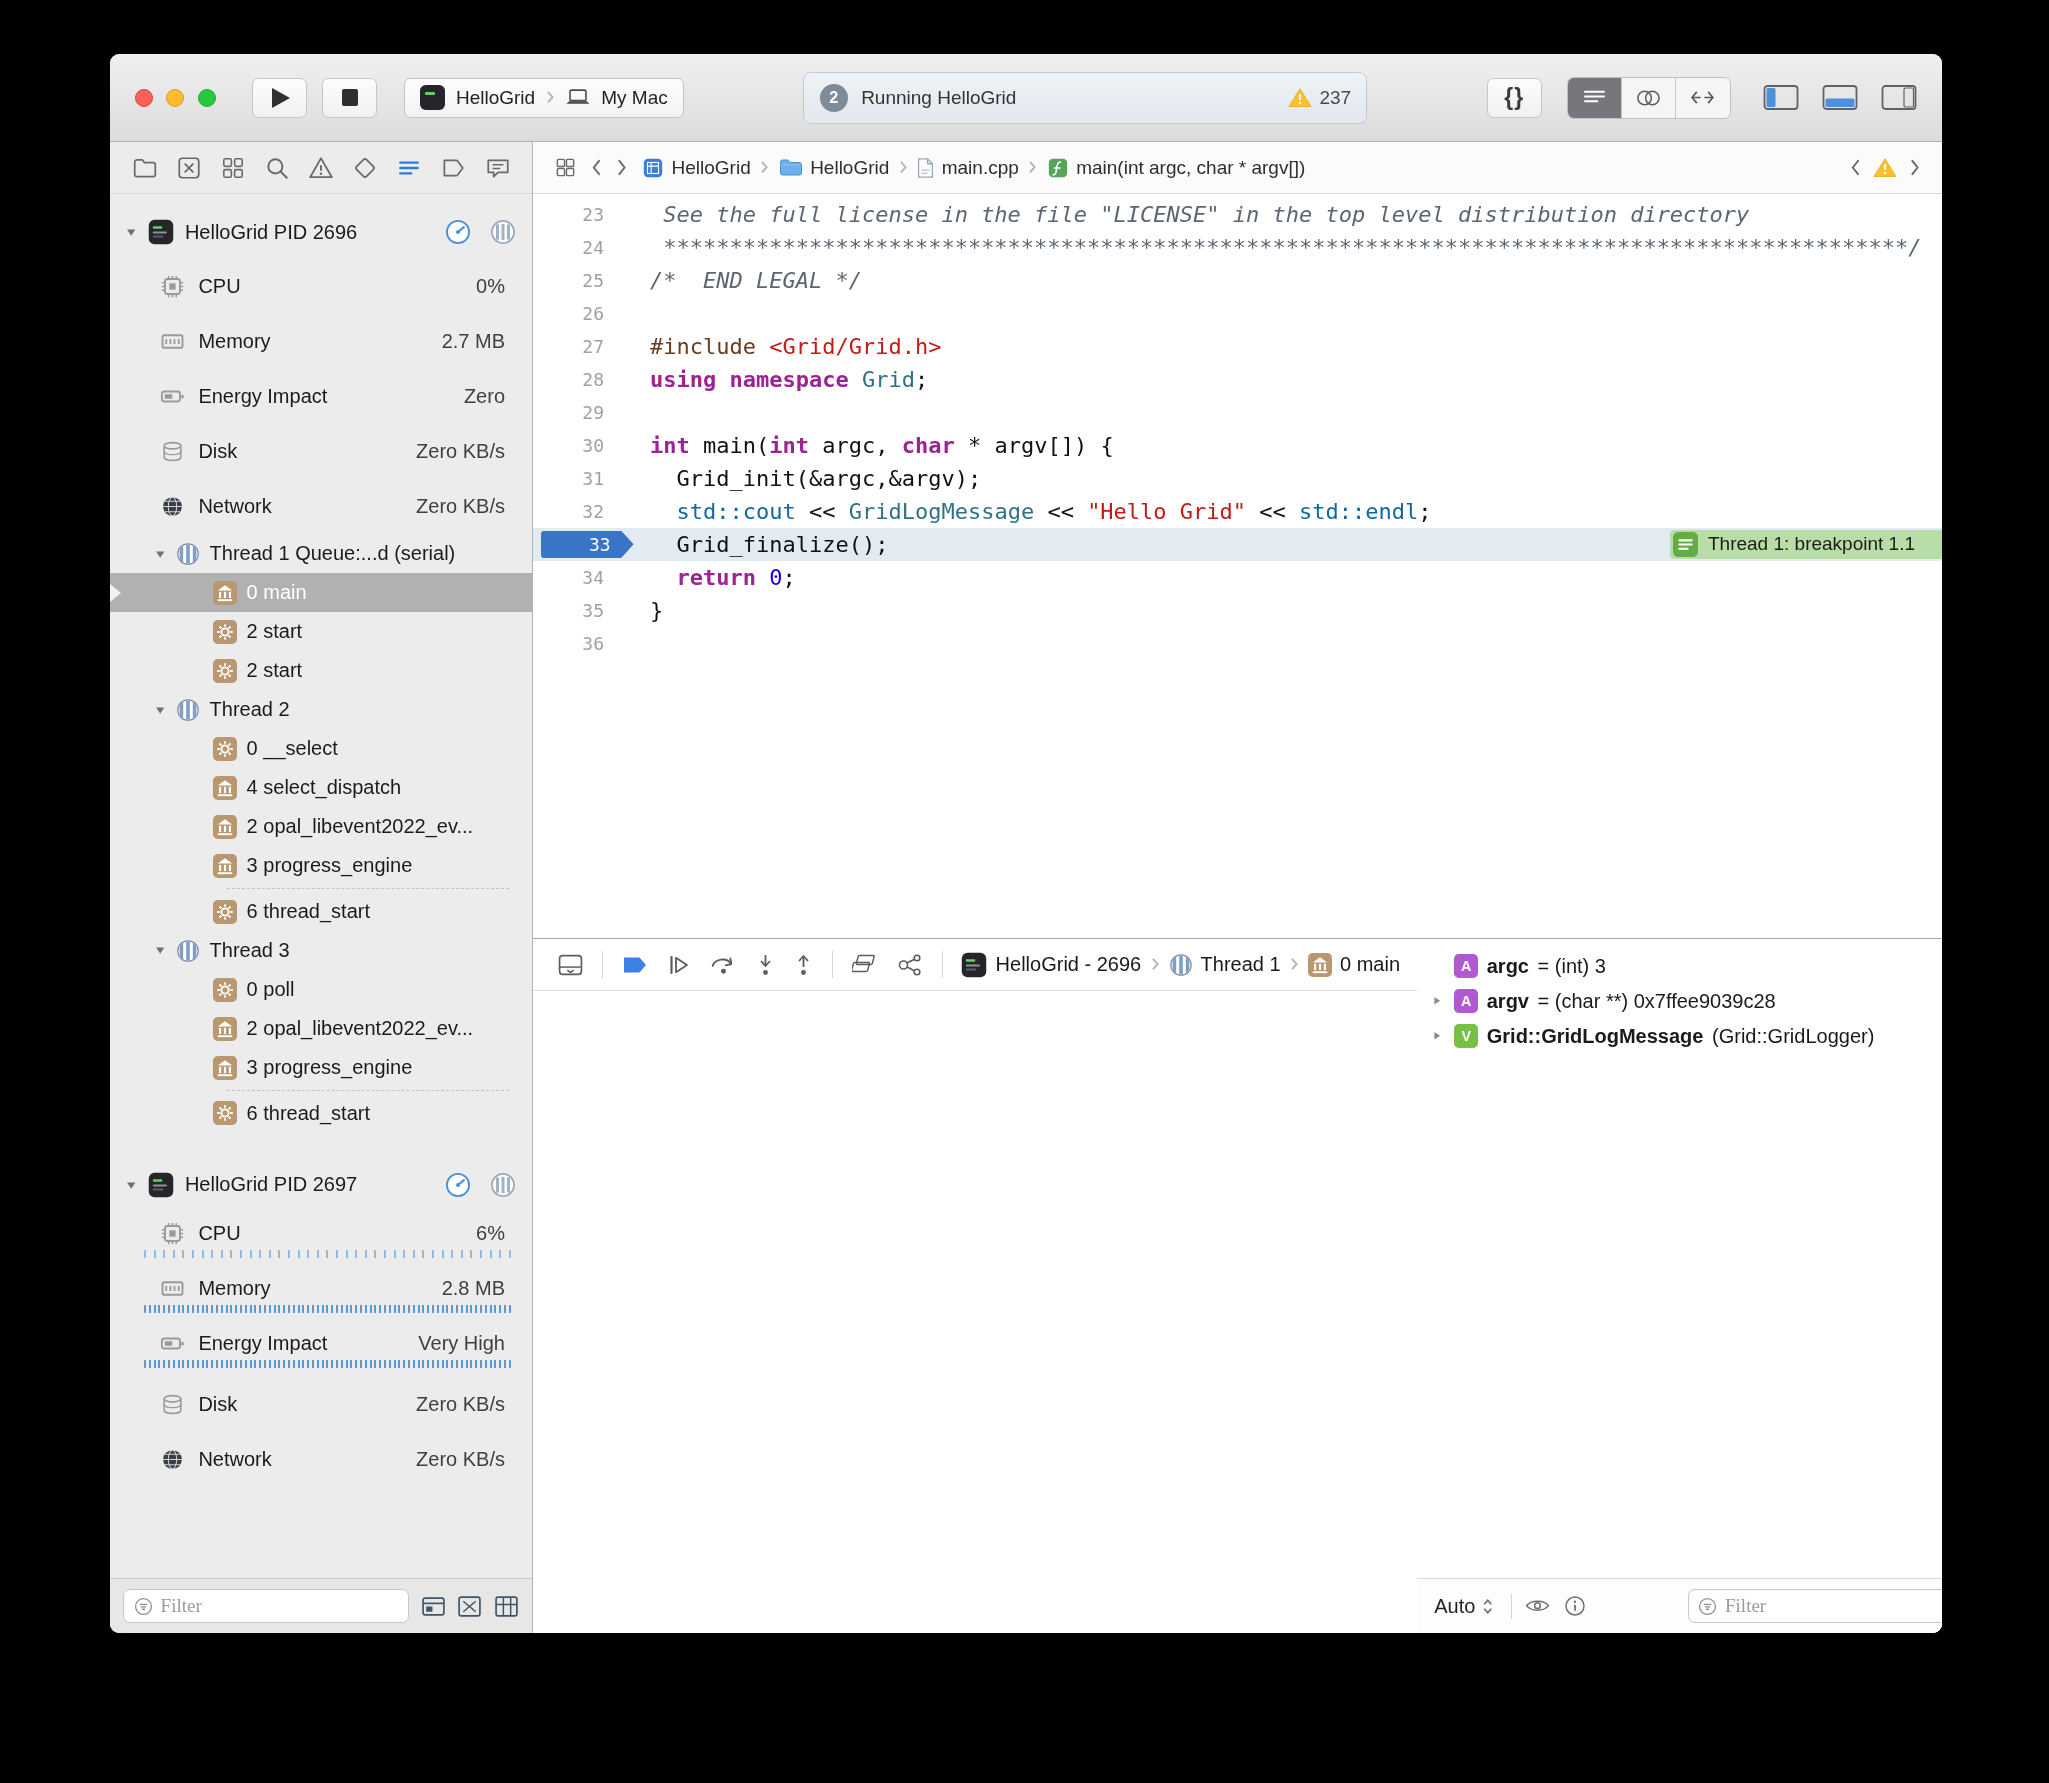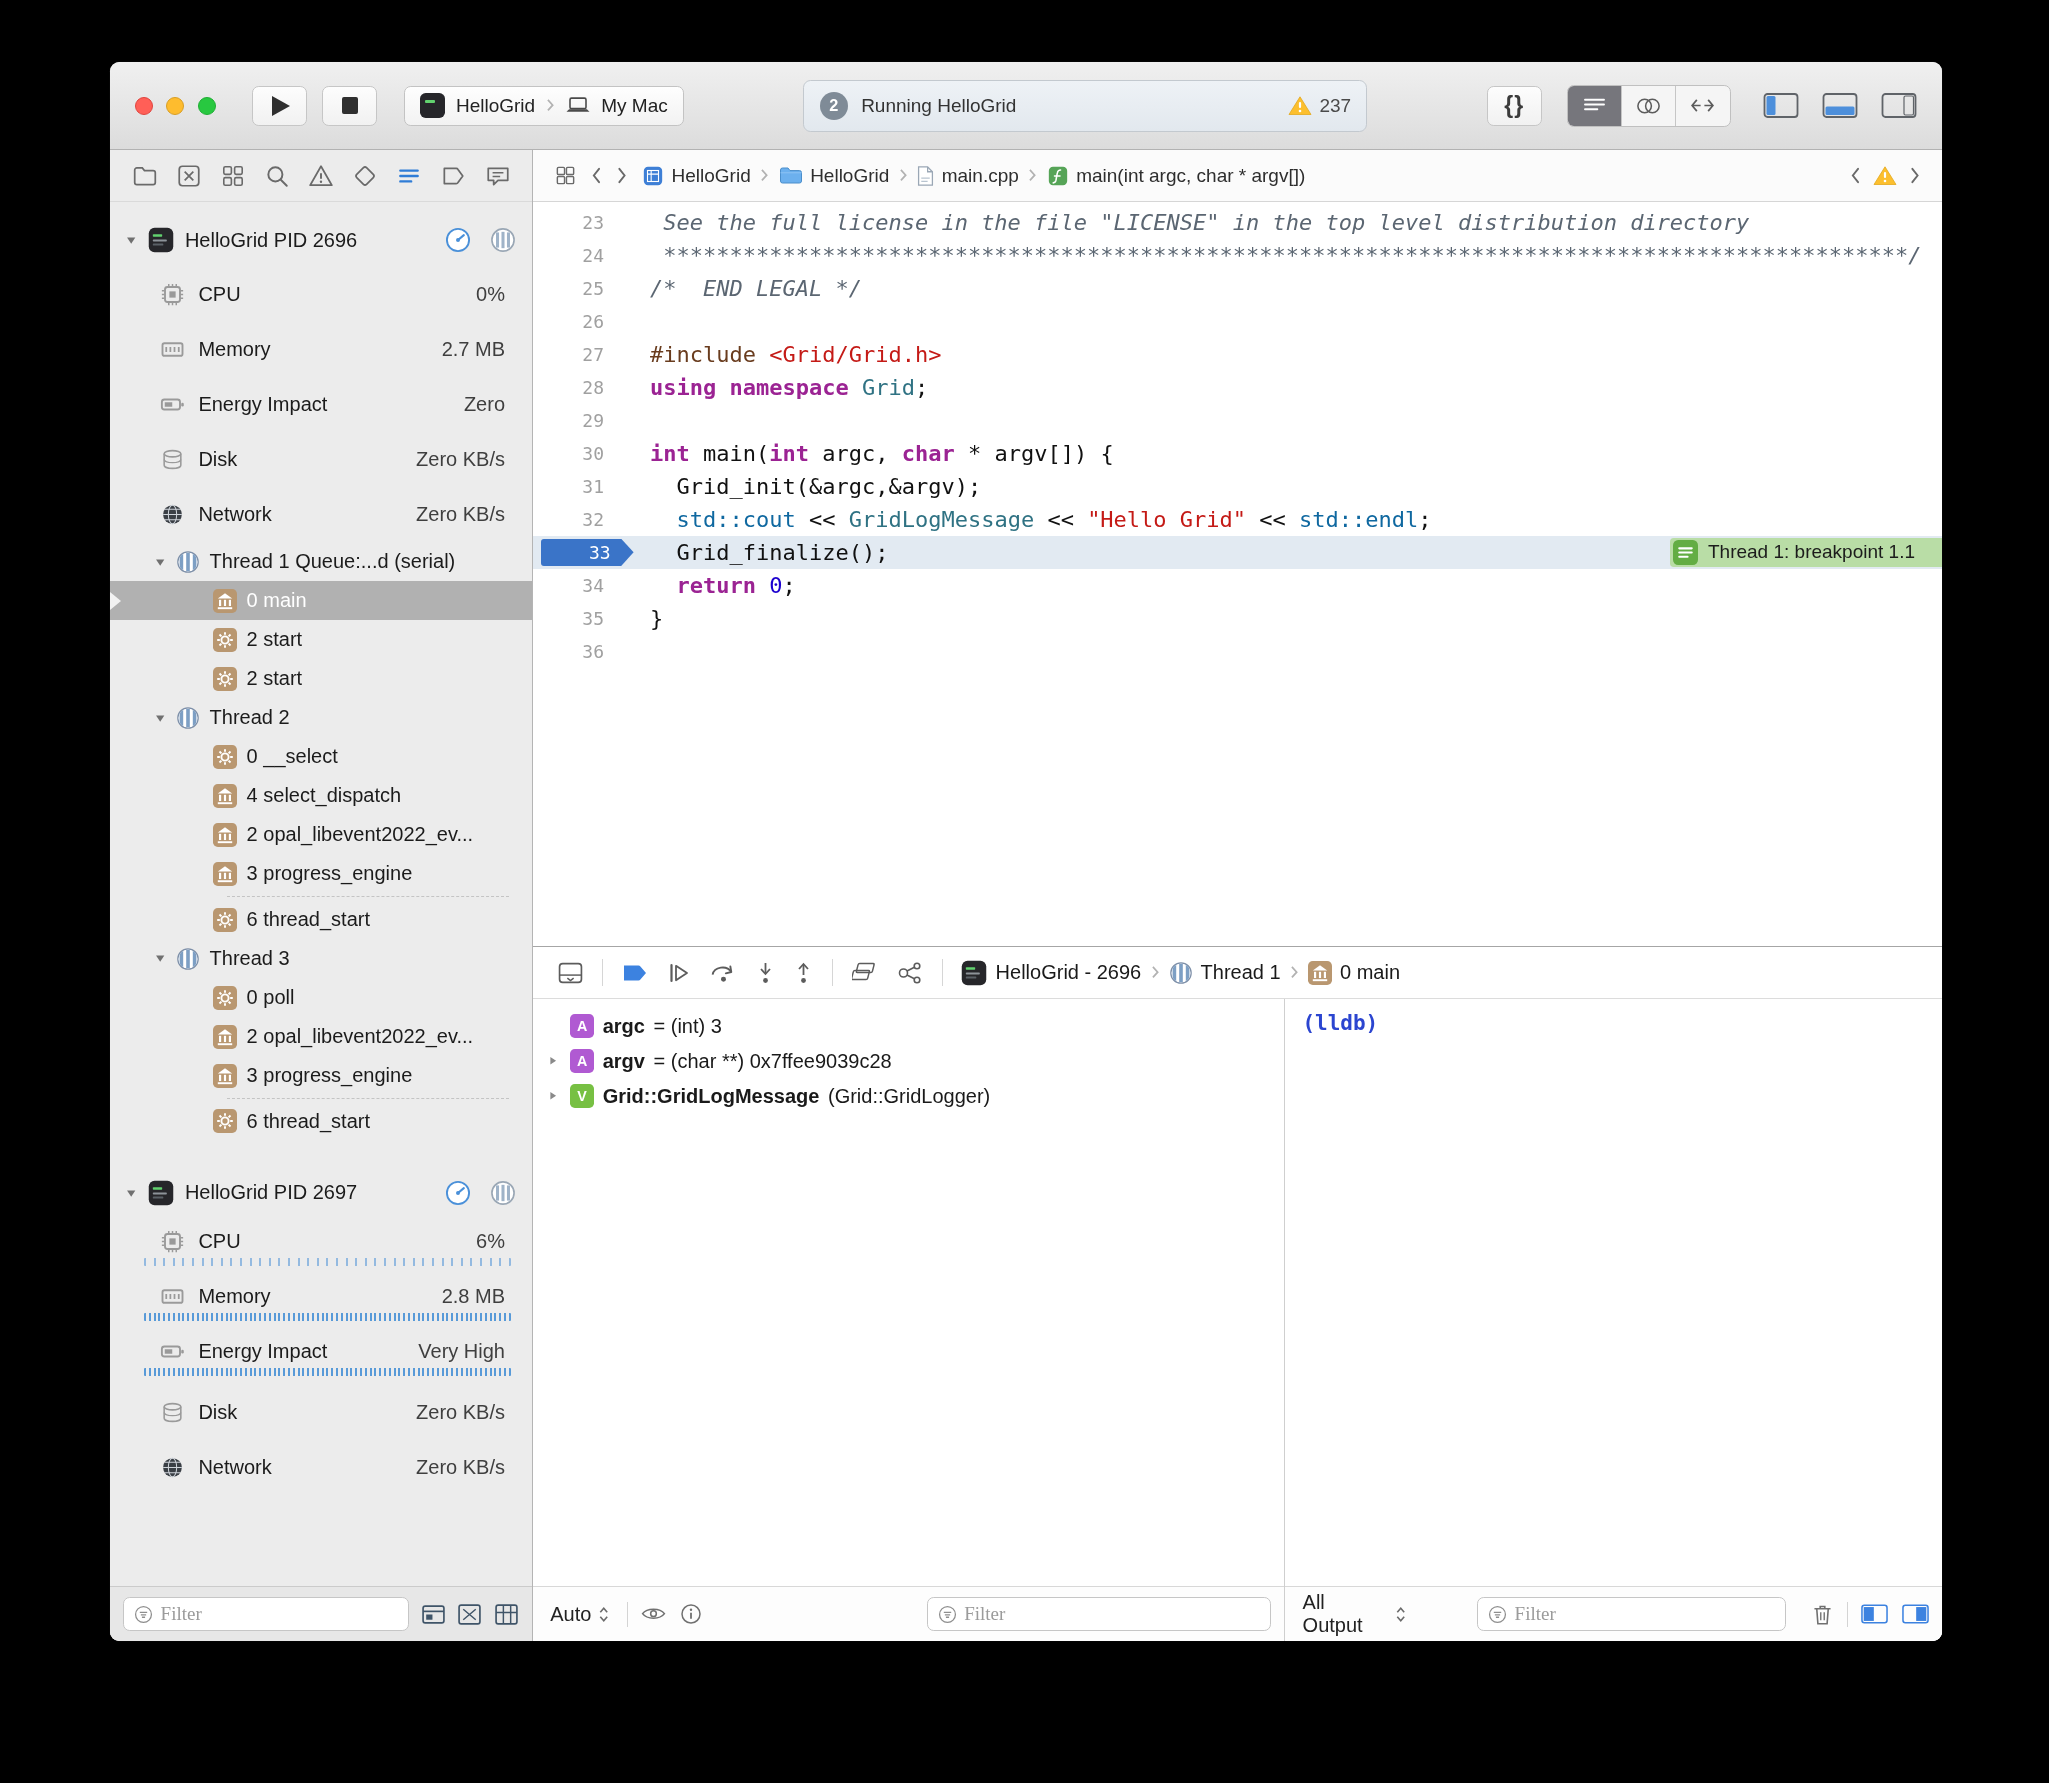--- a/index.html
+++ b/index.html
@@ -6,7 +6,7 @@
   html,body{width:2049px;height:1784px;overflow:hidden;background:#000;
     font-family:"Liberation Sans",sans-serif;-webkit-font-smoothing:antialiased}
   .screen{position:relative;width:2049px;height:1784px;background:#000}
-  .window{position:absolute;left:110px;top:62px;width:1832px;height:1579px;
+  .window{position:absolute;left:110px;top:54px;width:1832px;height:1579px;
     background:#ececec;border-radius:9.6px;overflow:hidden;
     box-shadow:0 34px 86px rgba(0,0,0,.65), 0 0 1px rgba(255,255,255,.25)}
   .icn{display:inline-flex;align-items:center;justify-content:center;flex:none}

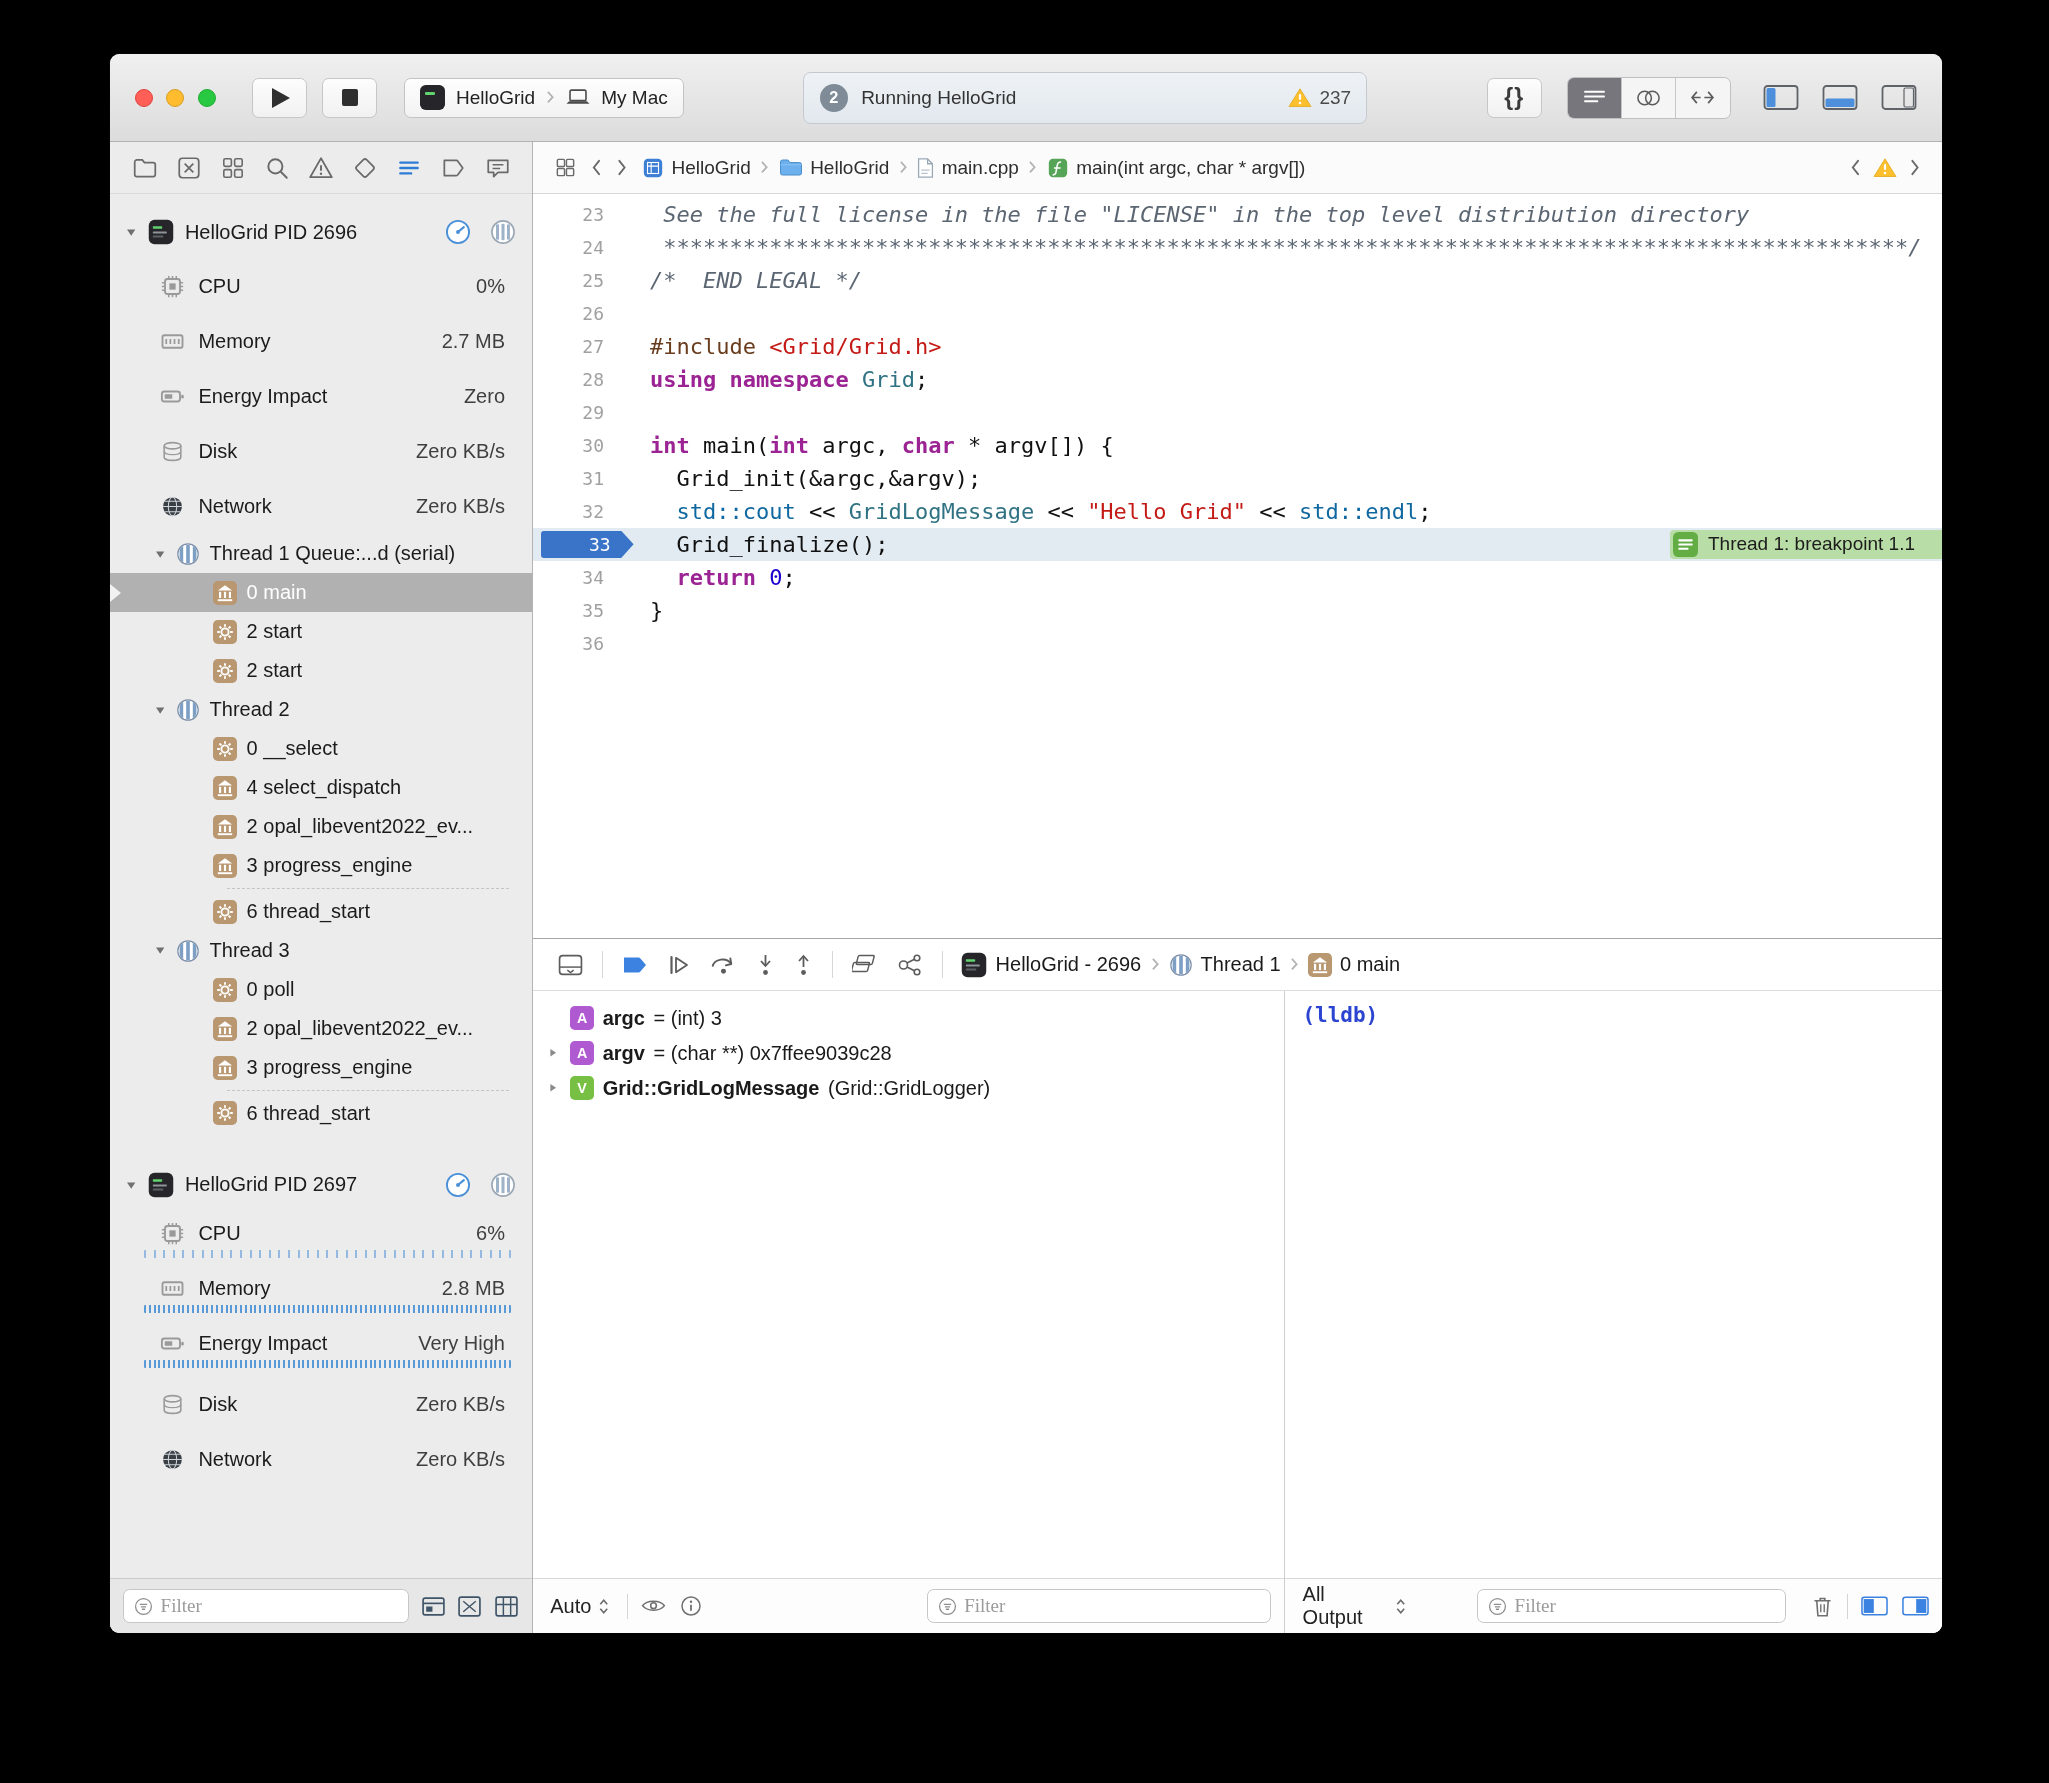--- a/index.html
+++ b/index.html
@@ -112,7 +112,7 @@
     font-family:"Liberation Sans",sans-serif;font-size:19px;color:#1c1c1c;line-height:normal;white-space:nowrap}
 
   
-  .debug-area{height:695px;flex:none;border-top:1px solid #a6a6a6;display:flex;flex-direction:column;background:#fff}
+  .debug-area{height:695px;flex:none;border-top:1px solid #a6a6a6;display:flex;flex-direction:row;background:#fff}
   .debug-bar{height:52px;flex:none;display:flex;align-items:center;gap:17px;padding:0 17px 0 25px;border-bottom:1px solid #dcdcdc}
   .dbg-buttons{display:flex;align-items:center;gap:19px}
   .dbg-sep{width:1px;height:27px;background:#d6d6d6}

